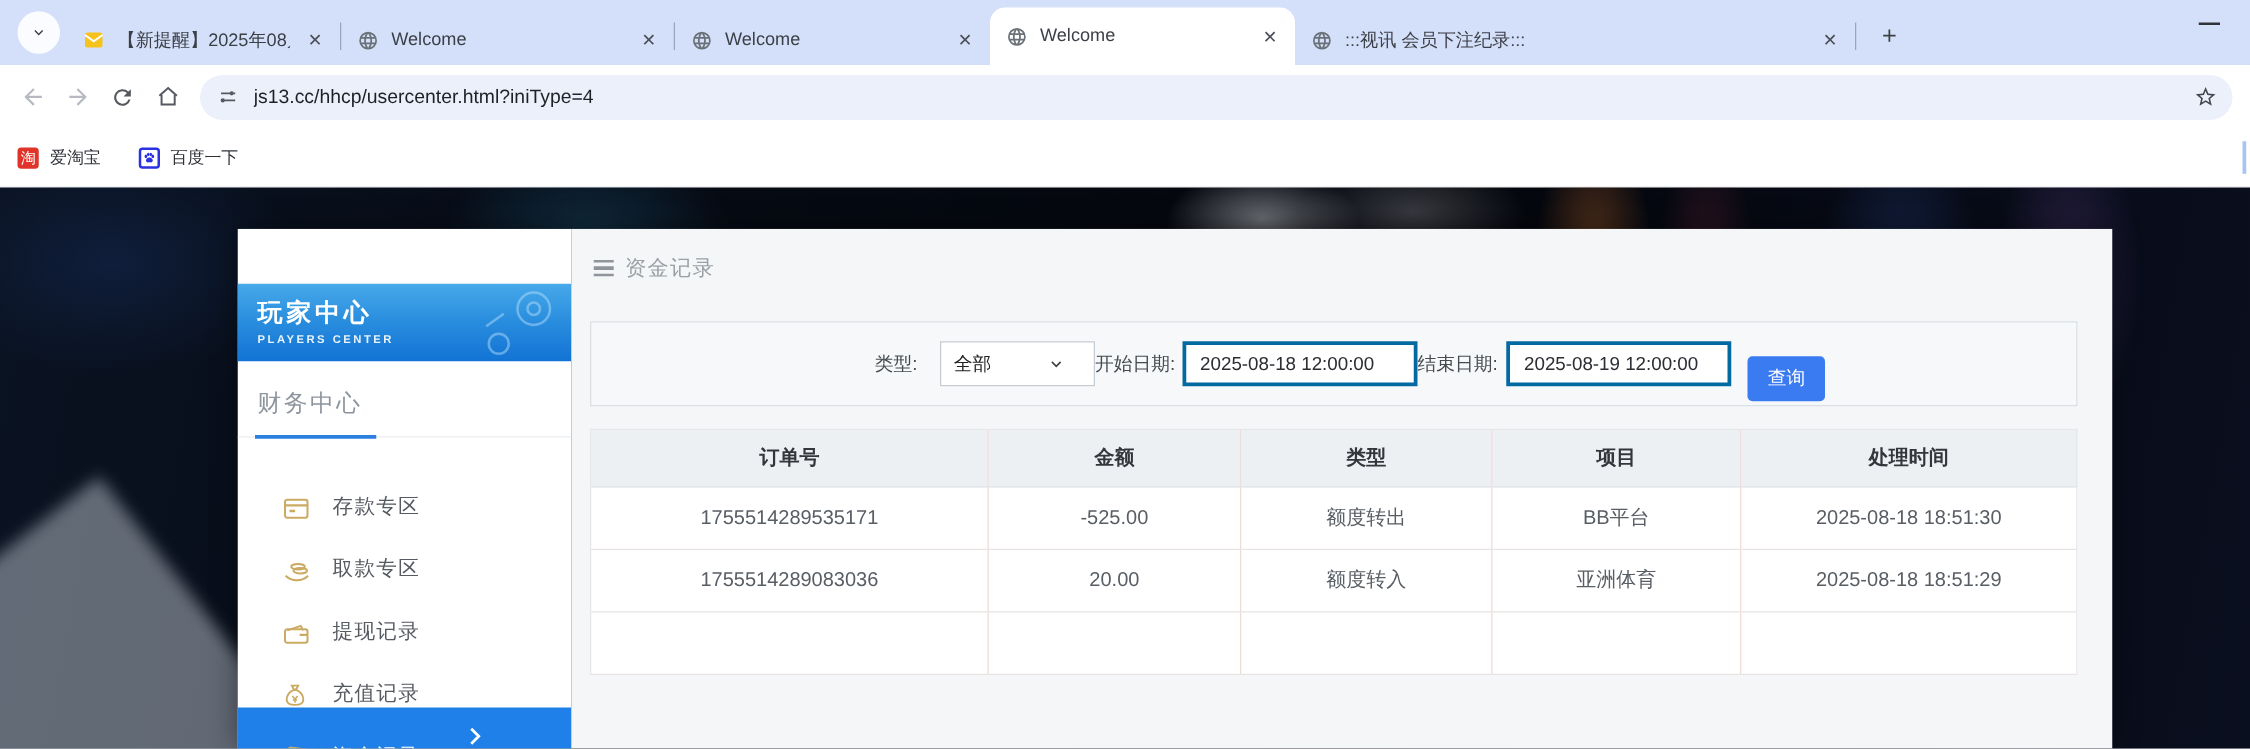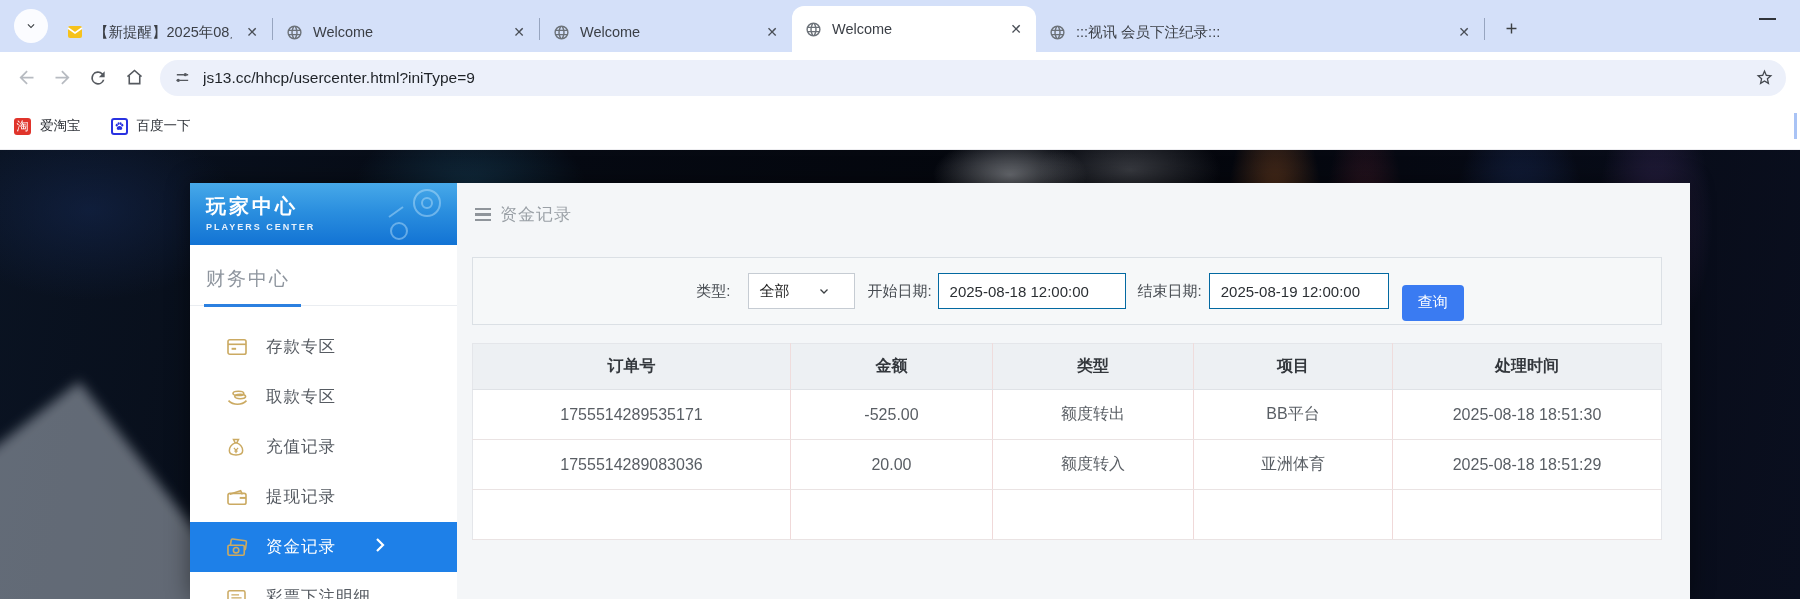--- a/index.html
+++ b/index.html
@@ -202,7 +202,7 @@
             <circle cx="6" cy="16" r="2.4"></circle>
           </svg>
       </span>
-      <span class="url-text">js13.cc/hhcp/usercenter.html?iniType=9</span>
+      <span class="url-text">js13.cc/hhcp/usercenter.html?iniType=4</span>
       <span>
         <svg width="19" height="19" viewBox="0 0 24 24" fill="#44484e">
             <path d="M22 9.24l-7.19-.62L12 2 9.19 8.63 2 9.24l5.46 4.73L5.82 21 12 17.27 18.18 21l-1.63-7.03L22 9.24zM12 15.4l-3.76 2.27 1-4.28-3.32-2.88 4.38-.38L12 6.1l1.71 4.04 4.38.38-3.32 2.88 1 4.28L12 15.4z"></path>

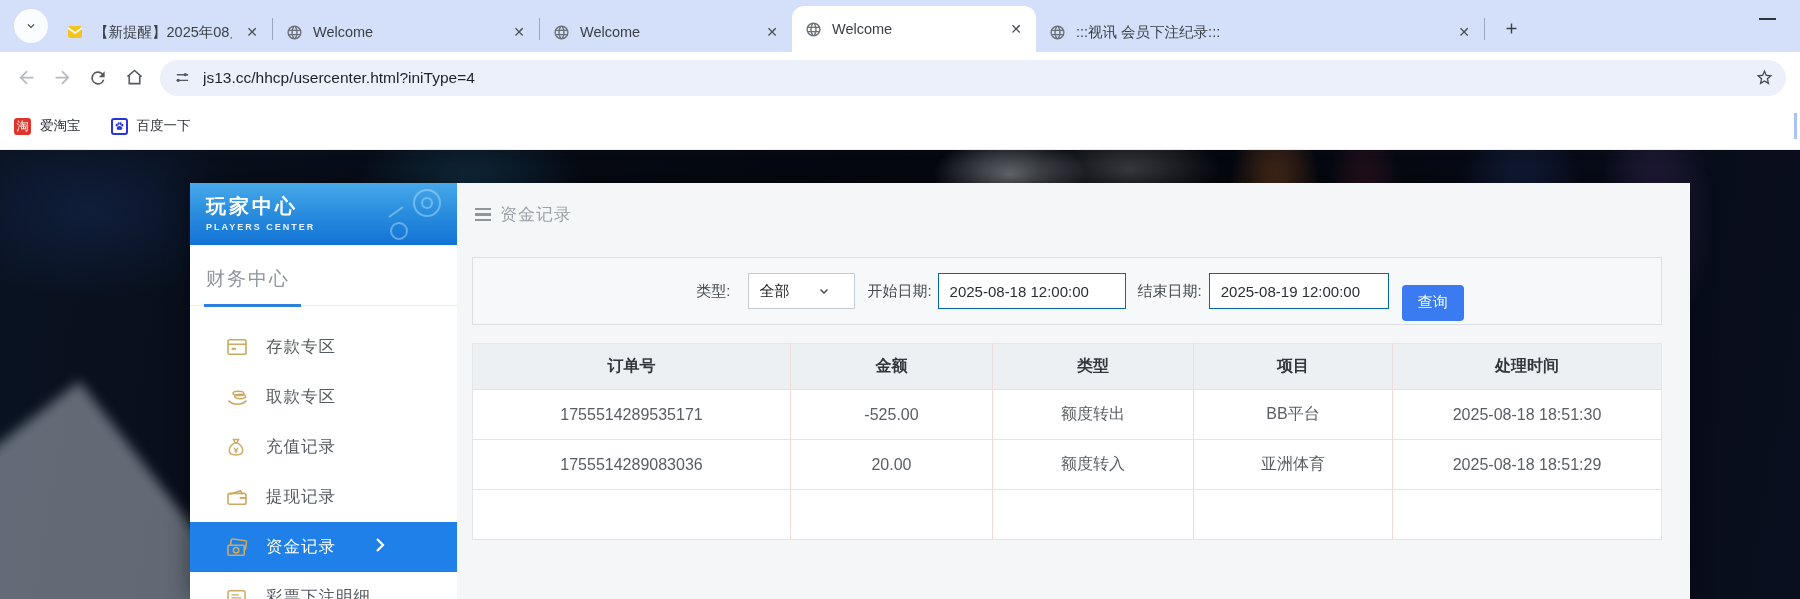--- a/index.html
+++ b/index.html
@@ -50,7 +50,7 @@
   .panel { position:absolute; left:190px; top:33px; width:1500px; height:416px; display:flex; overflow:hidden; box-shadow:0 0 22px rgba(0,0,0,.45); }
 
   .sidebar { flex:0 0 267px; background:#fff; }
-  .sb-header { height:62px; background:linear-gradient(180deg,#47a9e9 0%, #2b8fdf 45%, #1273d4 100%); padding:10px 0 0 16px; color:#fff; position:relative; overflow:hidden; }
+  .sb-header { height:62px; background:linear-gradient(180deg,#47a9e9 0%, #2b8fdf 45%, #1273d4 100%); padding:10px 0 0 16px; color:#fff; position:relative; overflow:hidden;margin-top:44px; }
   .sb-title { font-size:20px; font-weight:bold; letter-spacing:3px; }
   .sb-sub { font-size:9px; letter-spacing:2px; opacity:.9; margin-top:2px; font-weight:bold; }
   .sb-deco { position:absolute; right:8px; top:4px; opacity:.45; }

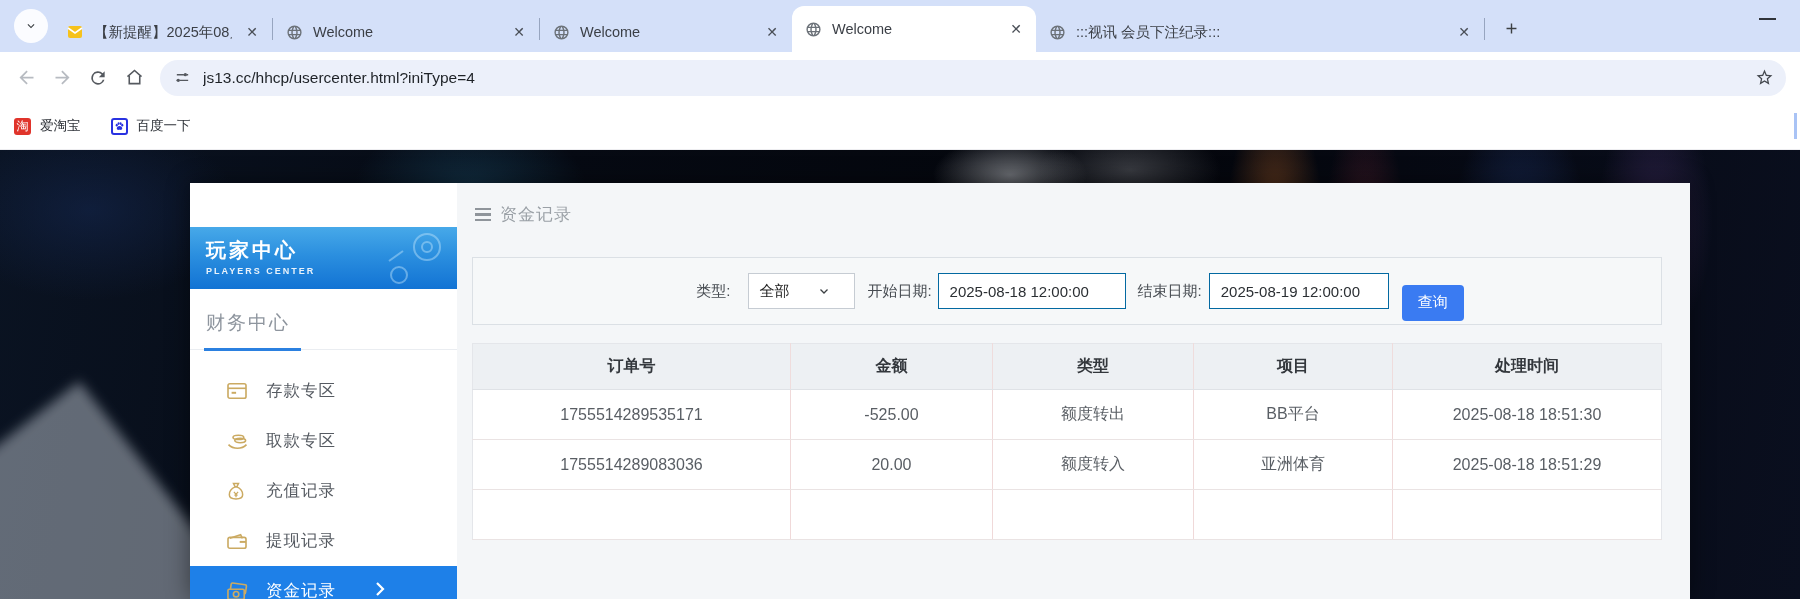--- a/index.html
+++ b/index.html
@@ -70,7 +70,7 @@
   .hamburger i { display:block; width:16px; height:2.5px; background:#8f959b; }
 
   .filterbar { position:absolute; left:15px; top:74px; width:1190px; height:68px; background:#f6f8f9; border:1px solid #dbe0e5; display:flex; align-items:center; padding-left:26px; font-size:15px; color:#464b51;justify-content:center; }
-  .sel-box { width:107px; height:36px; background:#fff; border:1px solid #c6ccd3; margin-left:18px; display:flex; align-items:center; justify-content:space-between; padding:0 24px 0 10px; color:#222; }
+  .sel-box { width:124px; height:36px; background:#fff; border:1px solid #c6ccd3; margin-left:18px; display:flex; align-items:center; justify-content:space-between; padding:0 24px 0 10px; color:#222; }
   .flabel2 { margin-left:12px; }
   .date-input { height:36px; background:#fff; border:1px solid #0369a1; display:flex; align-items:center; padding-left:11px; color:#2b2f33; margin-left:6px; }
   .date-input.start { width:188px; }

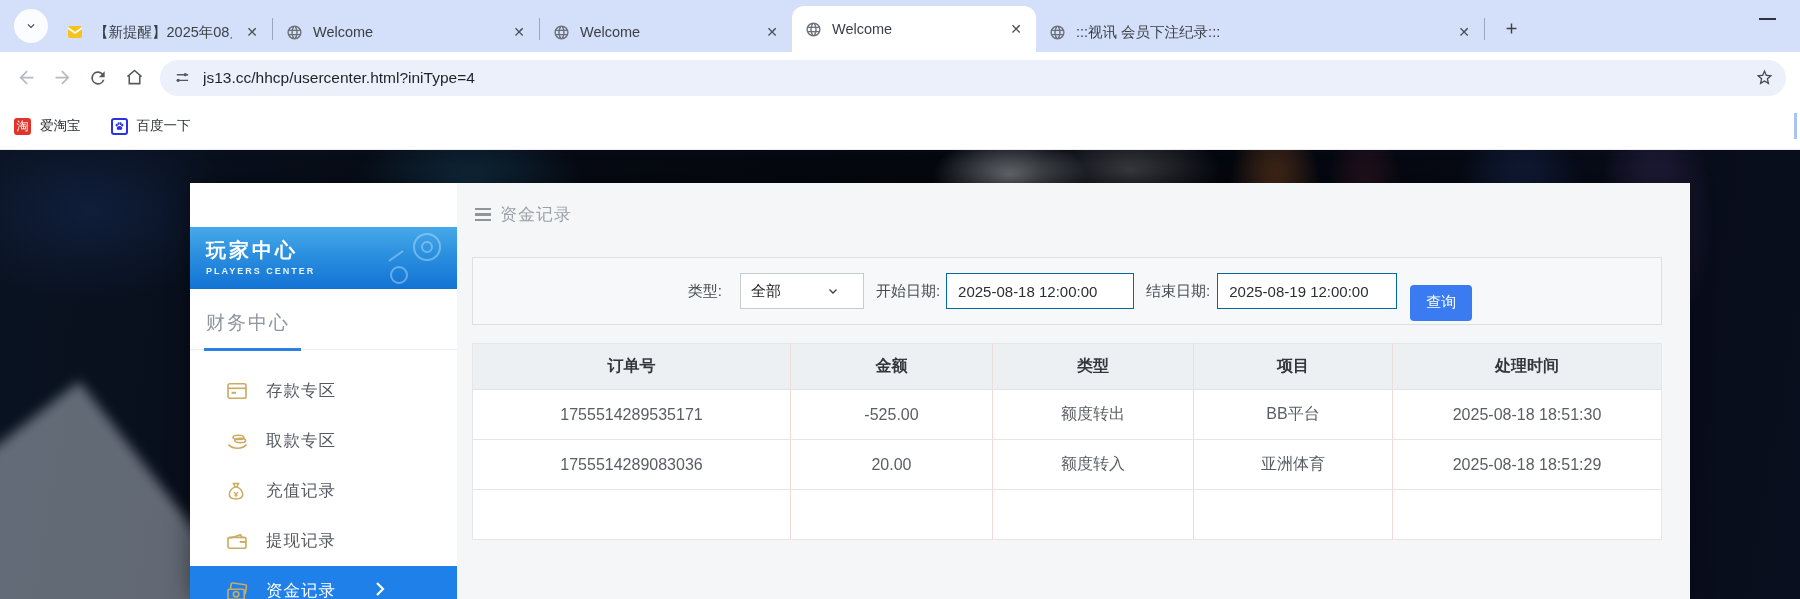--- a/index.html
+++ b/index.html
@@ -71,7 +71,7 @@
 
   .filterbar { position:absolute; left:15px; top:74px; width:1190px; height:68px; background:#f6f8f9; border:1px solid #dbe0e5; display:flex; align-items:center; padding-left:26px; font-size:15px; color:#464b51;justify-content:center; }
   .sel-box { width:124px; height:36px; background:#fff; border:1px solid #c6ccd3; margin-left:18px; display:flex; align-items:center; justify-content:space-between; padding:0 24px 0 10px; color:#222; }
-  .flabel2 { margin-left:12px; }
+  .flabel2 { margin-left:0; }
   .date-input { height:36px; background:#fff; border:1px solid #0369a1; display:flex; align-items:center; padding-left:11px; color:#2b2f33; margin-left:6px; }
   .date-input.start { width:188px; }
   .date-input.end { width:180px; margin-left:7px; }

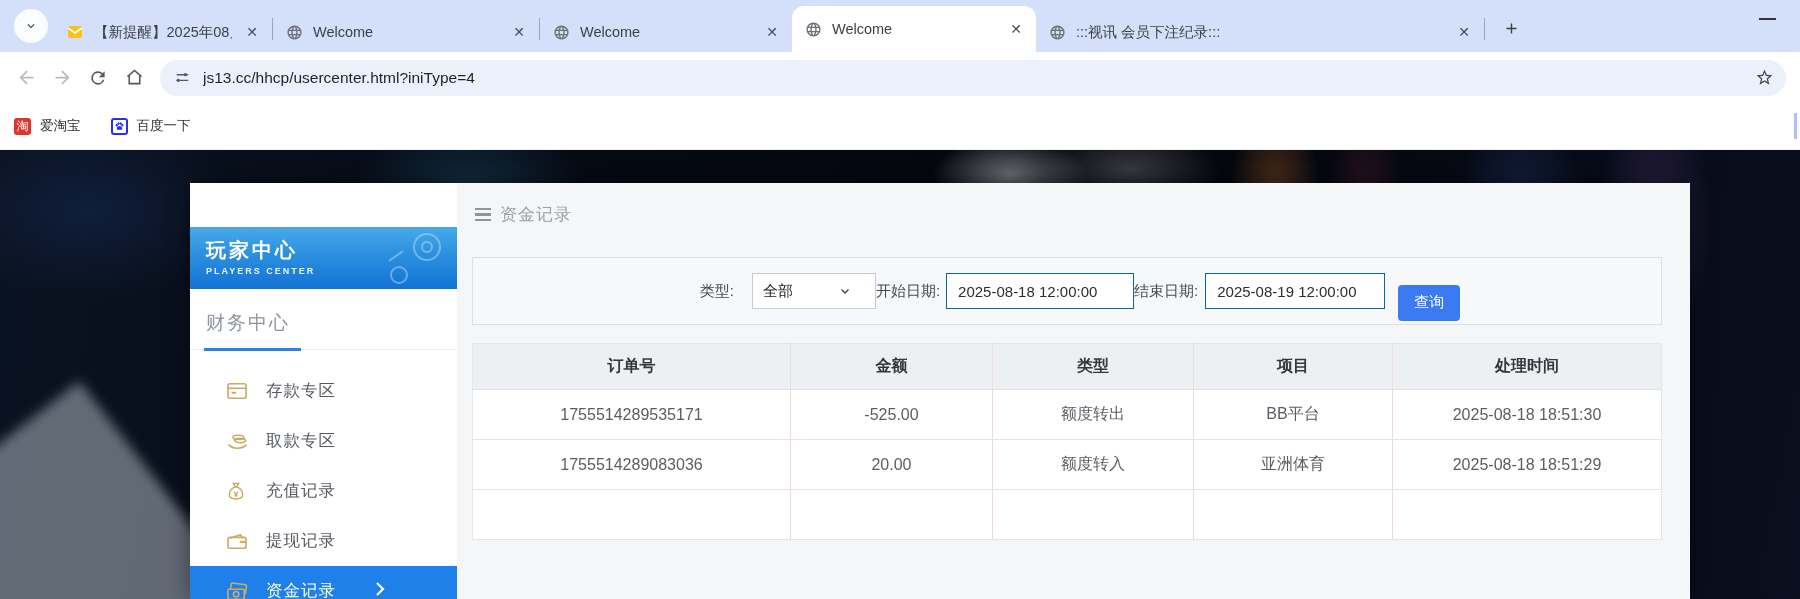--- a/index.html
+++ b/index.html
@@ -72,7 +72,7 @@
   .filterbar { position:absolute; left:15px; top:74px; width:1190px; height:68px; background:#f6f8f9; border:1px solid #dbe0e5; display:flex; align-items:center; padding-left:26px; font-size:15px; color:#464b51;justify-content:center; }
   .sel-box { width:124px; height:36px; background:#fff; border:1px solid #c6ccd3; margin-left:18px; display:flex; align-items:center; justify-content:space-between; padding:0 24px 0 10px; color:#222; }
   .flabel2 { margin-left:0; }
-  .date-input { height:36px; background:#fff; border:1px solid #0369a1; display:flex; align-items:center; padding-left:11px; color:#2b2f33; margin-left:6px; }
+  .date-input { height:36px; background:#fff; border:3px solid #0369a1; display:flex; align-items:center; padding-left:11px; color:#2b2f33; margin-left:6px; }
   .date-input.start { width:188px; }
   .date-input.end { width:180px; margin-left:7px; }
   .search-btn { width:62px; height:36px; margin-left:13px; background:#3a7bf2; color:#fff; border:none; border-radius:4px; font-size:15px; font-family:Liberation Sans, sans-serif; display:flex; align-items:center; justify-content:center;margin-top:23px; }

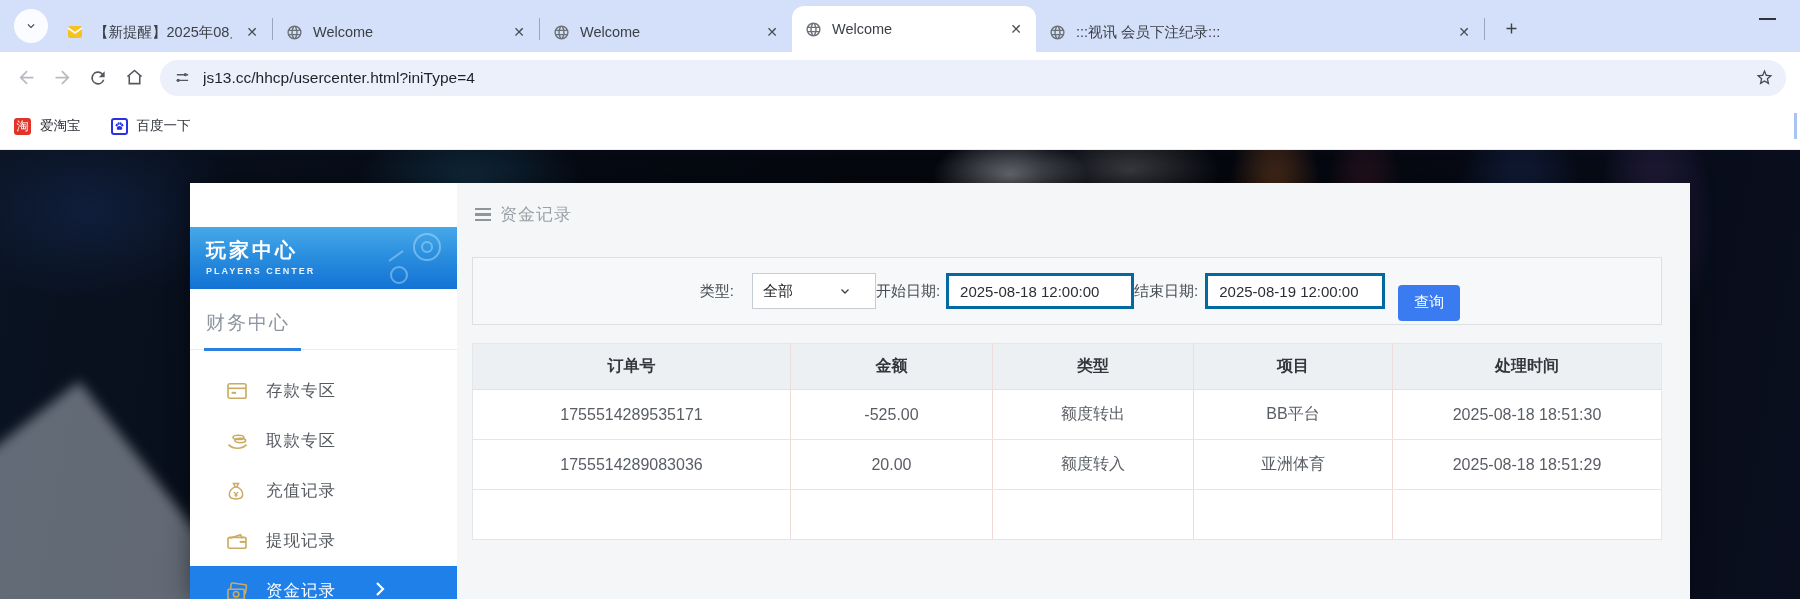--- a/index.html
+++ b/index.html
@@ -58,7 +58,7 @@
   .sb-underline { margin-top:13px; border-bottom:1px solid #eaedf1; position:relative; }
   .sb-underline::after { content:""; position:absolute; left:14px; bottom:-2px; width:97px; height:3px; background:#2b80e0; }
   .menu { margin-top:16px; }
-  .menu-item { height:50px; display:flex; align-items:center; padding-left:36px; font-size:16.5px; color:#565b62; letter-spacing:1px; position:relative; }
+  .menu-item { height:50px; display:flex; align-items:flex-end; padding-left:36px; font-size:16.5px; color:#565b62; letter-spacing:1px; position:relative; }
   .menu-ic { width:27px; margin-right:13px; display:flex; align-items:center; color:#cbaa62; }
   .menu-item.selected { background:#1e80e8; color:#fff; }
   .menu-chev { position:absolute; right:72px; top:15px; color:#fff; display:none; }

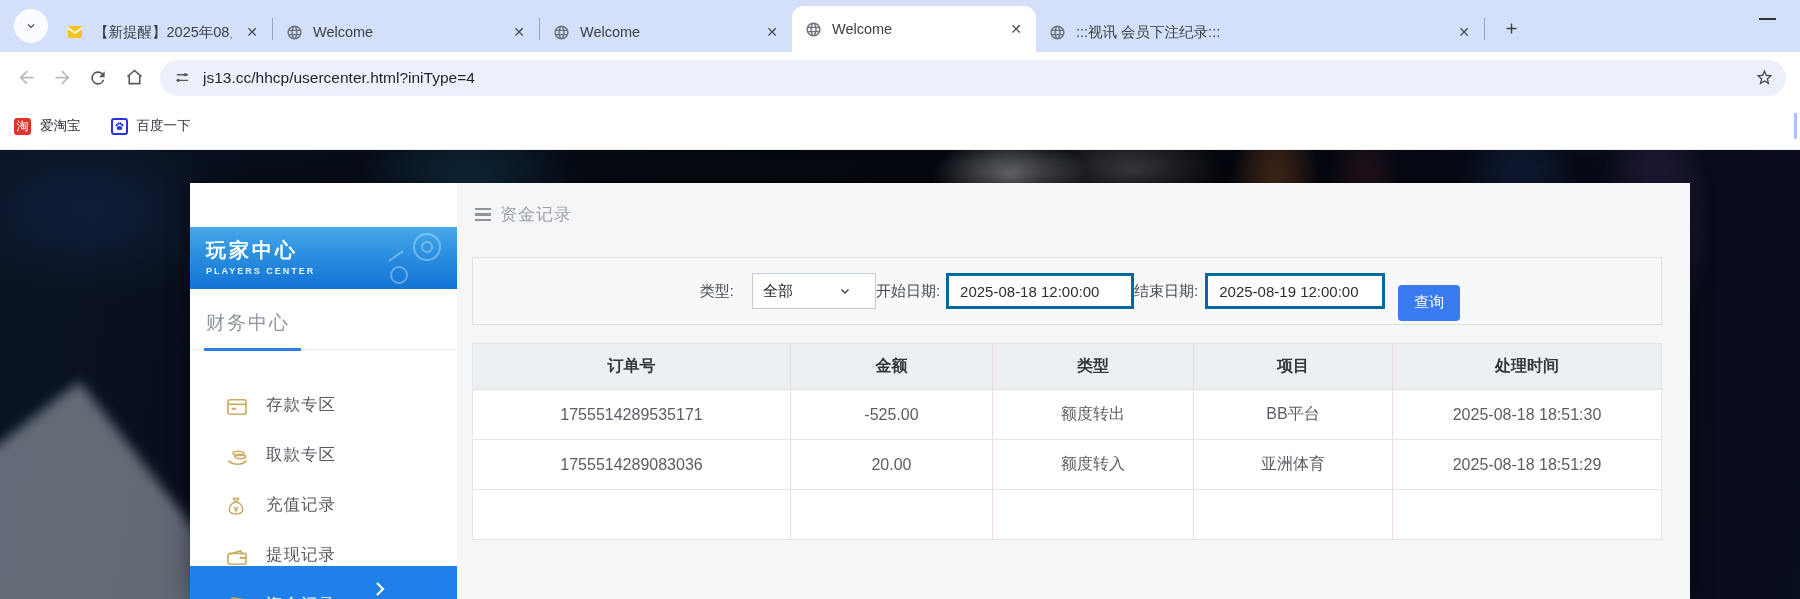--- a/index.html
+++ b/index.html
@@ -275,6 +275,16 @@
           </div>
           <div class="menu-item">
             <span class="menu-ic">
+              <svg width="22" height="18" viewBox="0 0 24 20" fill="none" stroke="currentColor" stroke-width="1.8">
+                  <path d="M4 7l12-4 2 4"></path>
+                  <rect x="2" y="6" width="20" height="12" rx="2"></rect>
+                  <path d="M15 11h7" stroke-width="2.2"></path>
+                </svg>
+            </span>
+            <span>提现记录</span>
+          </div>
+          <div class="menu-item">
+            <span class="menu-ic">
               <svg width="20" height="20" viewBox="0 0 24 24" fill="none" stroke="currentColor" stroke-width="1.8">
                   <path d="M9 3h6l-2 4h-2z"></path>
                   <path d="M11 7C6 9 4 13 4 16.5 4 20 7 21.5 12 21.5S20 20 20 16.5C20 13 18 9 13 7z"></path>
@@ -282,16 +292,6 @@
                 </svg>
             </span>
             <span>充值记录</span>
-          </div>
-          <div class="menu-item">
-            <span class="menu-ic">
-              <svg width="22" height="18" viewBox="0 0 24 20" fill="none" stroke="currentColor" stroke-width="1.8">
-                  <path d="M4 7l12-4 2 4"></path>
-                  <rect x="2" y="6" width="20" height="12" rx="2"></rect>
-                  <path d="M15 11h7" stroke-width="2.2"></path>
-                </svg>
-            </span>
-            <span>提现记录</span>
           </div>
           <div class="menu-item selected">
             <span class="menu-ic">

